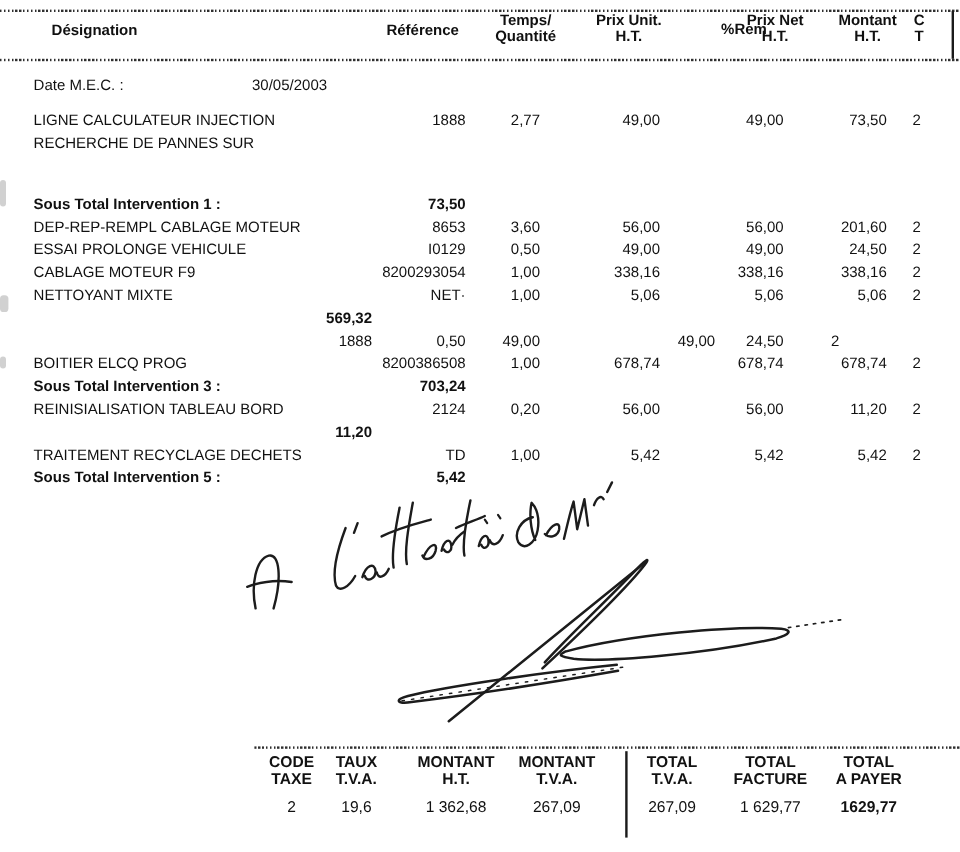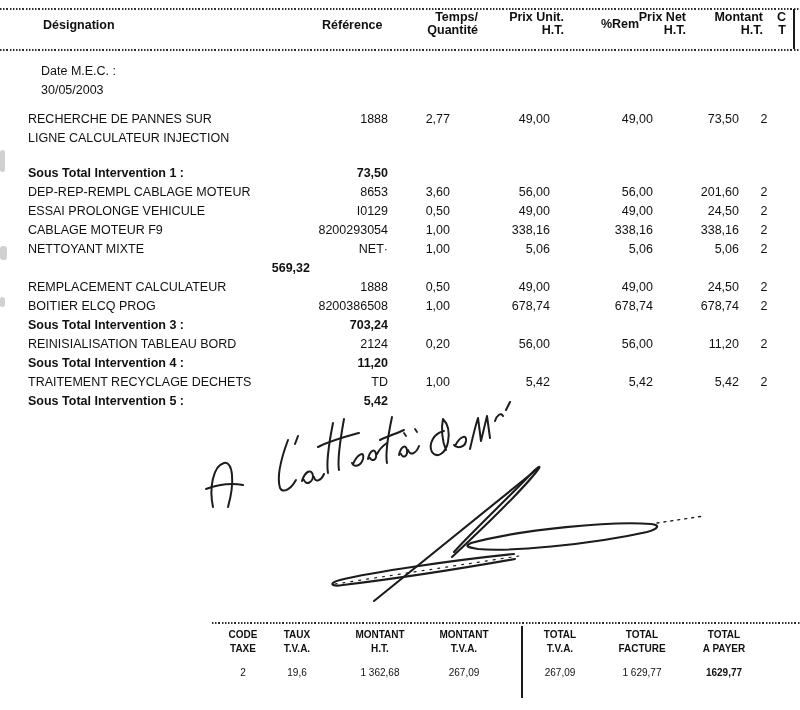--- a/index.html
+++ b/index.html
@@ -27,7 +27,7 @@
   .h{position:absolute;font-weight:700;font-size:12.5px;color:#101010;white-space:nowrap;}
   .h.single{top:18px;}
   .h.stack{top:11px;text-align:center;line-height:13px;}
-  .h.stack span{display:block;text-align:right;}
+  .h.stack span{display:block;}
   .hd-designation{left:43px;}
   .hd-reference{left:310px;margin-left:12px;}
   .hd-qty{left:398px;width:80px;}

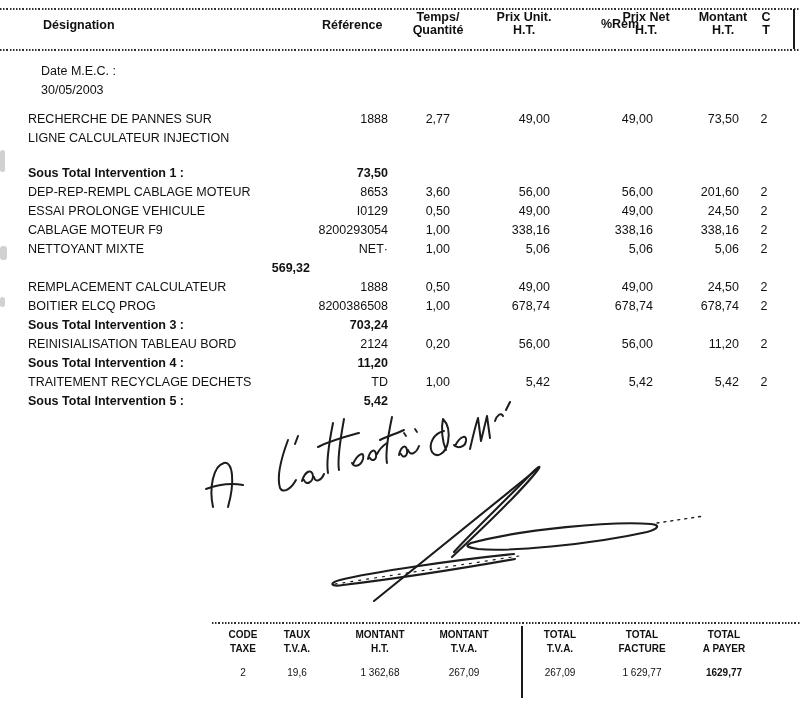--- a/index.html
+++ b/index.html
@@ -39,7 +39,7 @@
 
   
   .bodyflow{position:absolute;left:0;top:56px;width:800px;font-size:12.5px;line-height:19px;}
-  .date-row{display:flex;margin-top:6px;margin-left:41px;flex-direction:column;}
+  .date-row{display:flex;margin-top:6px;margin-left:28px;}
   .date-label{width:182px;}
   .row{display:grid;grid-template-columns:282px 78px 62px 100px 46px 57px 86px 50px;margin-left:28px;}
   .c-des{text-align:left;padding-right:6px;}

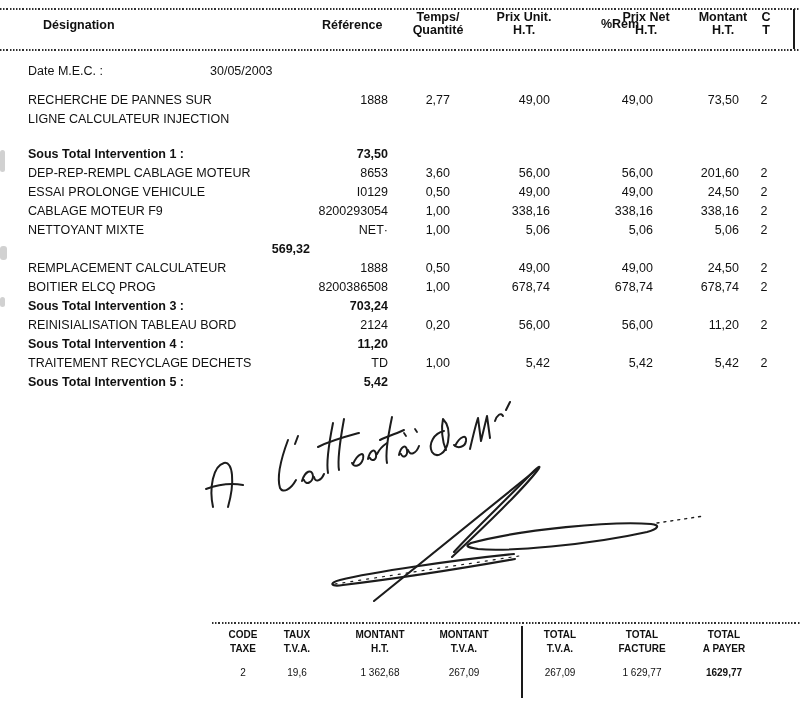--- a/index.html
+++ b/index.html
@@ -113,8 +113,8 @@
     <div id="line-items">
         <div class="row" style="margin-top: 10px;">
           <div class="c-des">
+            <div>LIGNE CALCULATEUR INJECTION</div>
             <div>RECHERCHE DE PANNES SUR</div>
-            <div>LIGNE CALCULATEUR INJECTION</div>
           </div>
           <div class="c-ref">1888</div>
           <div class="c-num">2,77</div>

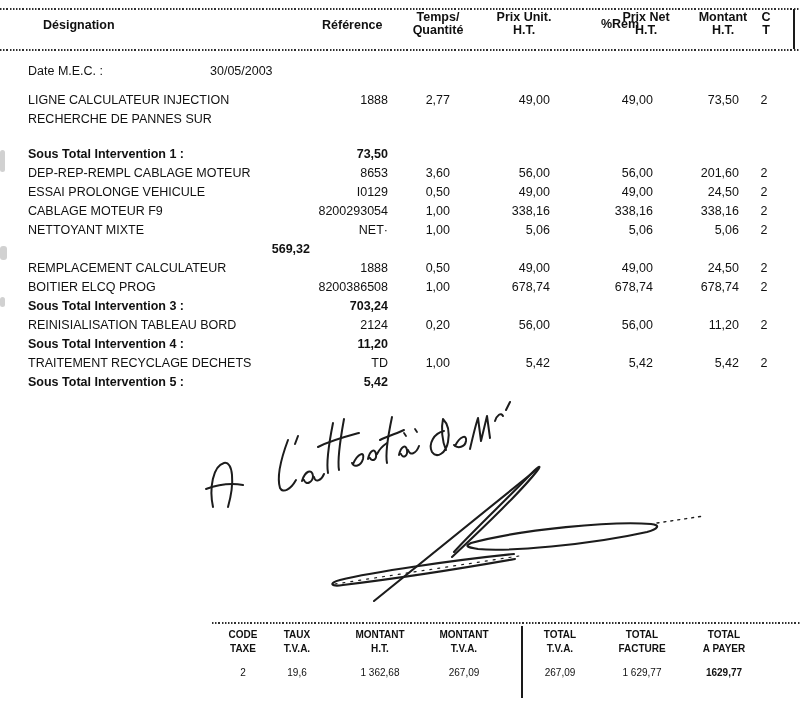--- a/index.html
+++ b/index.html
@@ -124,7 +124,7 @@
           <div class="c-num">73,50</div>
           <div class="c-ct">2</div>
         </div>
-        <div class="row" style="margin-top: 16px;">
+        <div class="row" style="margin-top: 32px;">
           <div class="c-des b">Sous Total Intervention 1 :</div>
           <div class="c-ref b">73,50</div>
         </div>

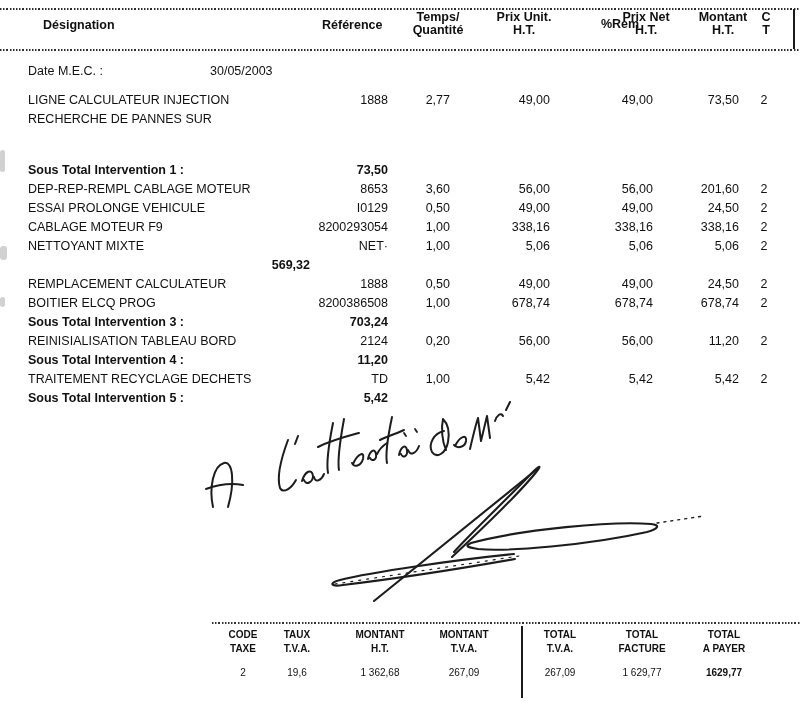--- a/index.html
+++ b/index.html
@@ -180,9 +180,6 @@
           <div class="c-ref b">569,32</div>
         </div>
         <div class="row">
-          <div class="c-des">
-            <div>REMPLACEMENT CALCULATEUR</div>
-          </div>
           <div class="c-ref">1888</div>
           <div class="c-num">0,50</div>
           <div class="c-num">49,00</div>

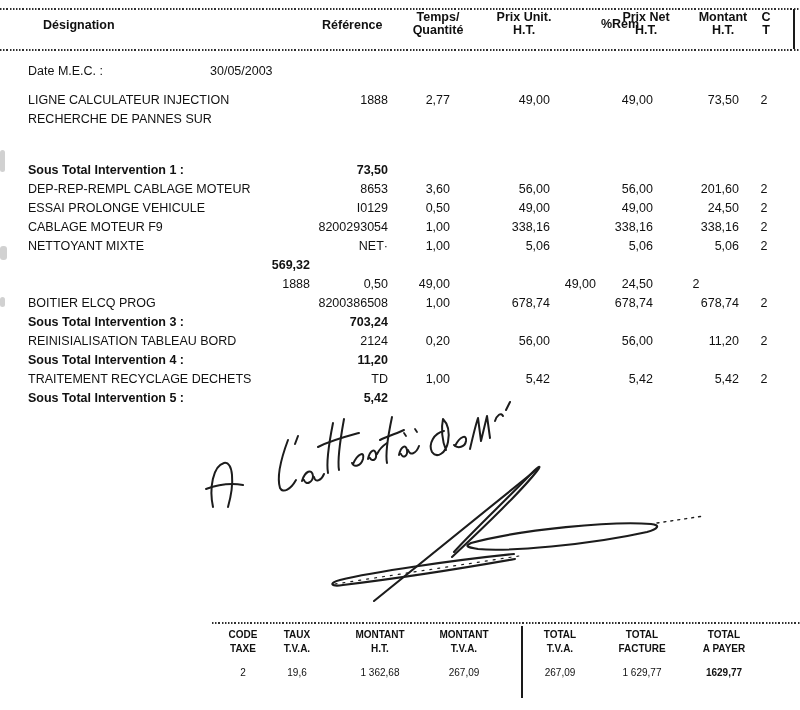--- a/index.html
+++ b/index.html
@@ -217,7 +217,6 @@
           <div class="c-ct">2</div>
         </div>
         <div class="row">
-          <div class="c-des b">Sous Total Intervention 4 :</div>
           <div class="c-ref b">11,20</div>
         </div>
         <div class="row">

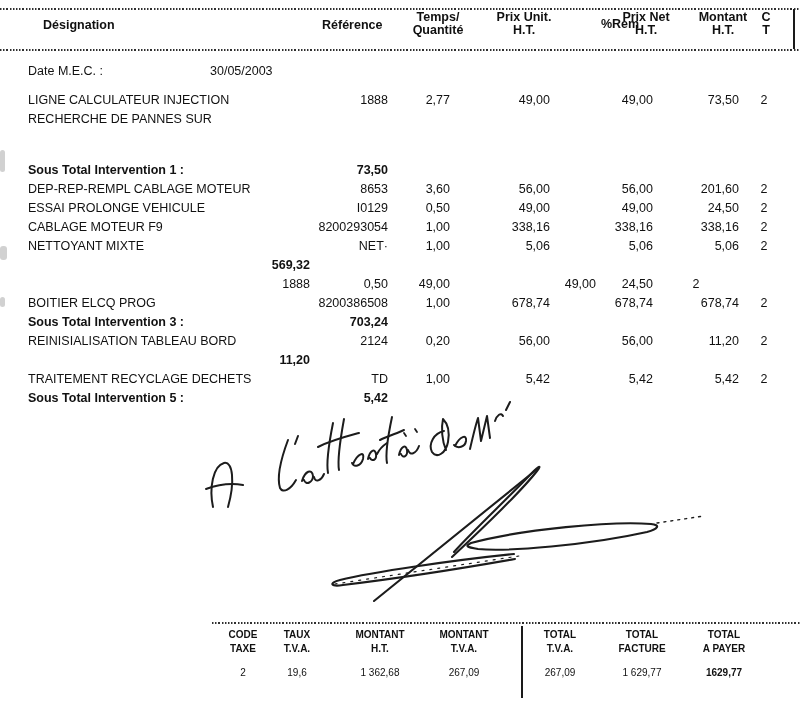--- a/index.html
+++ b/index.html
@@ -52,7 +52,7 @@
   .handwriting{position:absolute;left:180px;top:395px;}
 
   
-  .tcol{position:absolute;top:628px;text-align:center;font-size:10px;line-height:14px;}
+  .tcol{position:absolute;top:628px;text-align:center;font-size:13px;line-height:14px;}
   .tl{display:block;font-weight:700;}
   .tv{margin-top:10px;}
   .tc0{left:212px;width:62px;}

